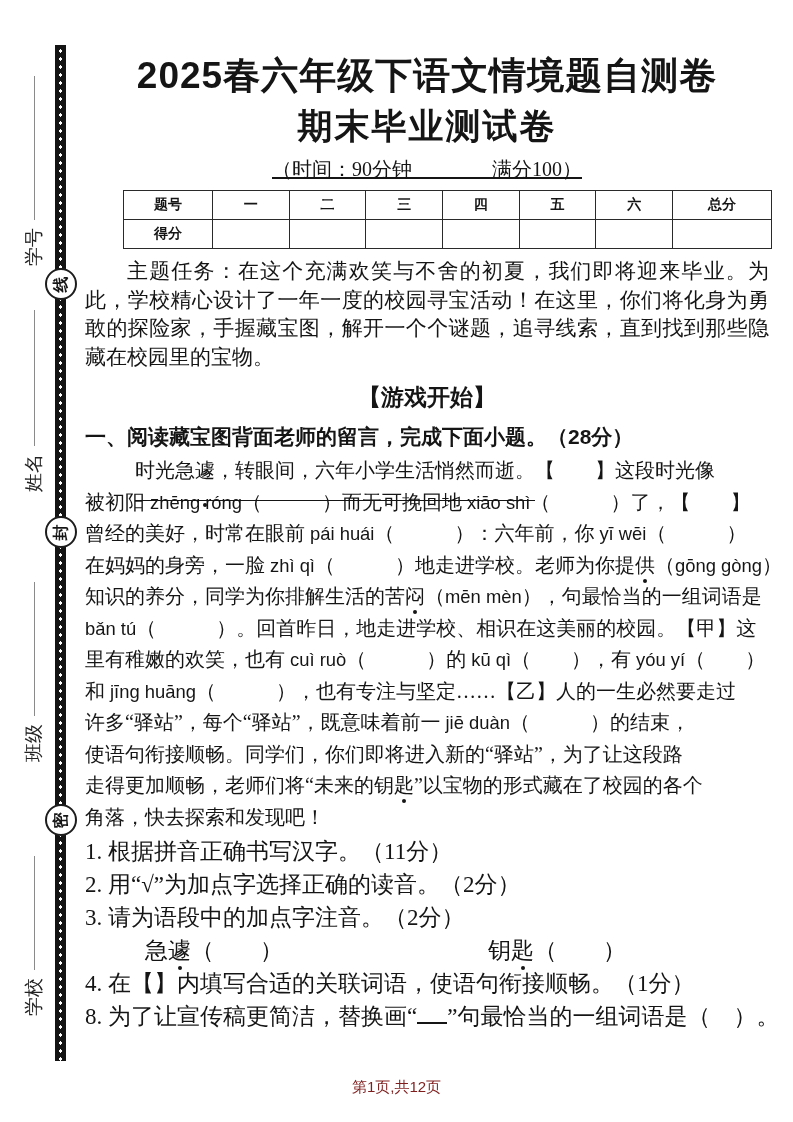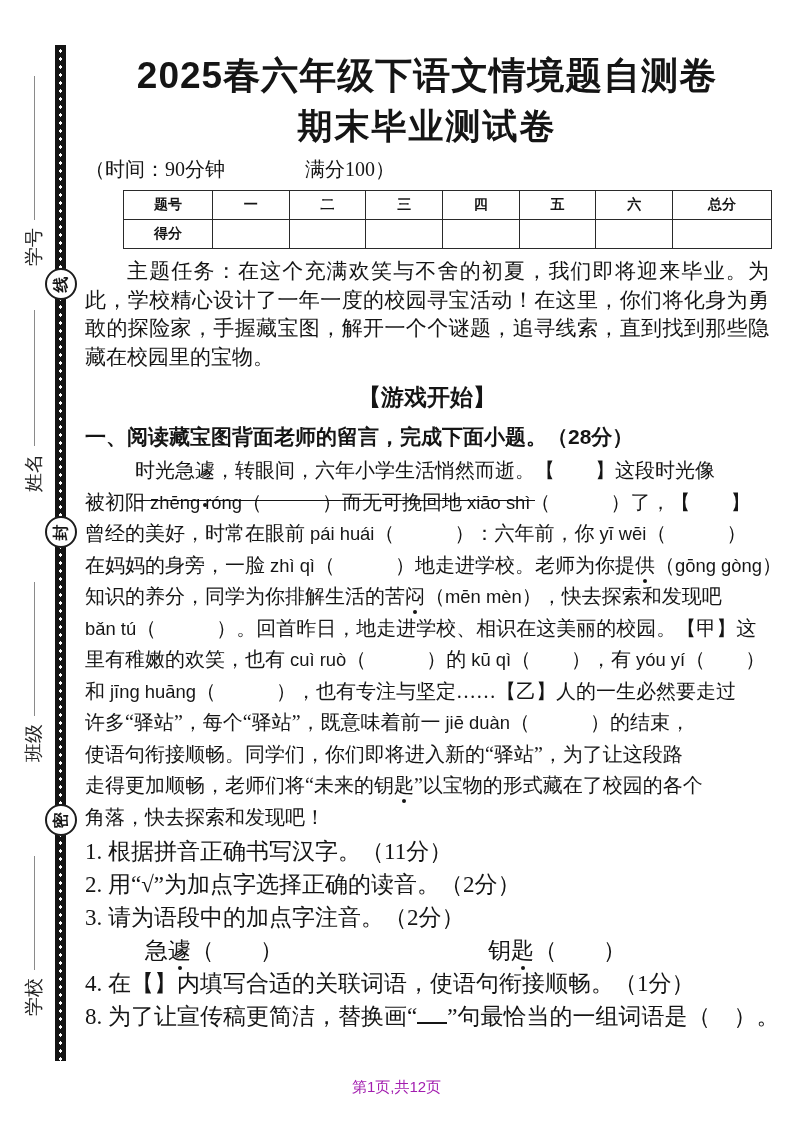--- a/index.html
+++ b/index.html
@@ -43,7 +43,7 @@
     margin:0;text-align:center;font-size:35px;line-height:48px;font-weight:900;
     font-family:"Liberation Sans","DejaVu Sans",sans-serif;letter-spacing:2px;
   }
-  .info{ font-size:20px;line-height:26px;margin-top:6px; }
+  .info{ text-align:center;font-size:20px;line-height:26px;margin-top:6px;text-decoration:underline; }
   
   table.score{
     border-collapse:collapse;margin:8px 0 0 38px;width:649px;

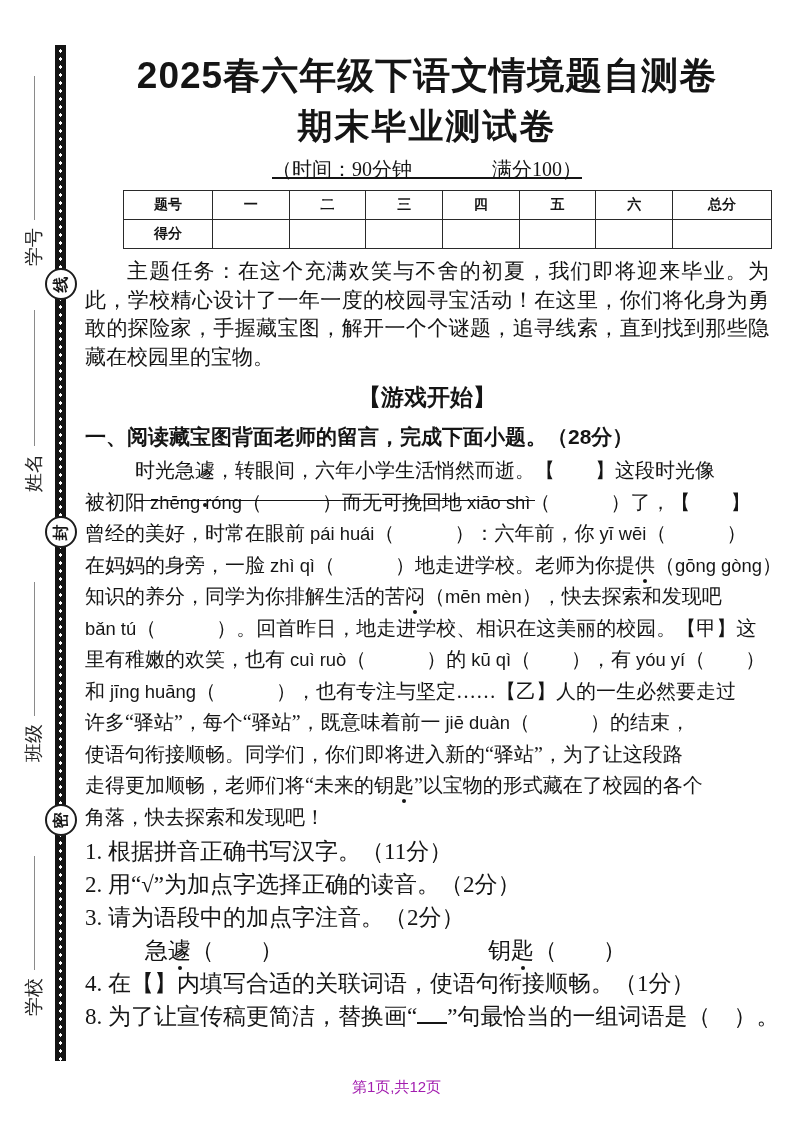--- a/index.html
+++ b/index.html
@@ -162,7 +162,7 @@
     <div class="pline"><span>被初阳 </span><span class="py">zhēng róng</span><span>（　　　）而无可挽回地 </span><span class="py">xiāo shì</span><span>（　　　）了，【　　】</span></div>
     <div class="pline"><span>曾经的美好，时常在眼前 </span><span class="py">pái huái</span><span>（　　　）：六年前，你 </span><span class="py">yī wēi</span><span>（　　　）</span></div>
     <div class="pline"><span>在妈妈的身旁，一脸 </span><span class="py">zhì qì</span><span>（　　　）地走进学校。老师为你提</span><span class="dot">供</span><span>（</span><span class="py">gōng gòng</span><span>）</span></div>
-    <div class="pline"><span>知识的养分，同学为你排解生活的苦</span><span class="dot">闷</span><span>（</span><span class="py">mēn mèn</span><span>），快去探索和发现吧</span></div>
+    <div class="pline"><span>知识的养分，同学为你排解生活的苦</span><span class="dot">闷</span><span>（</span><span class="py">mēn mèn</span><span>），句最恰当的一组词语是</span></div>
     <div class="pline"><span class="py">bǎn tú</span><span>（　　　）。回首昨日，地走进学校、相识在这美丽的校园。【甲】这</span></div>
     <div class="pline"><span>里有稚嫩的欢笑，也有 </span><span class="py">cuì ruò</span><span>（　　　）的 </span><span class="py">kū qì</span><span>（　　），有 </span><span class="py">yóu yí</span><span>（　　）</span></div>
     <div class="pline"><span>和 </span><span class="py">jīng huāng</span><span>（　　　），也有专注与坚定……【乙】人的一生必然要走过</span></div>

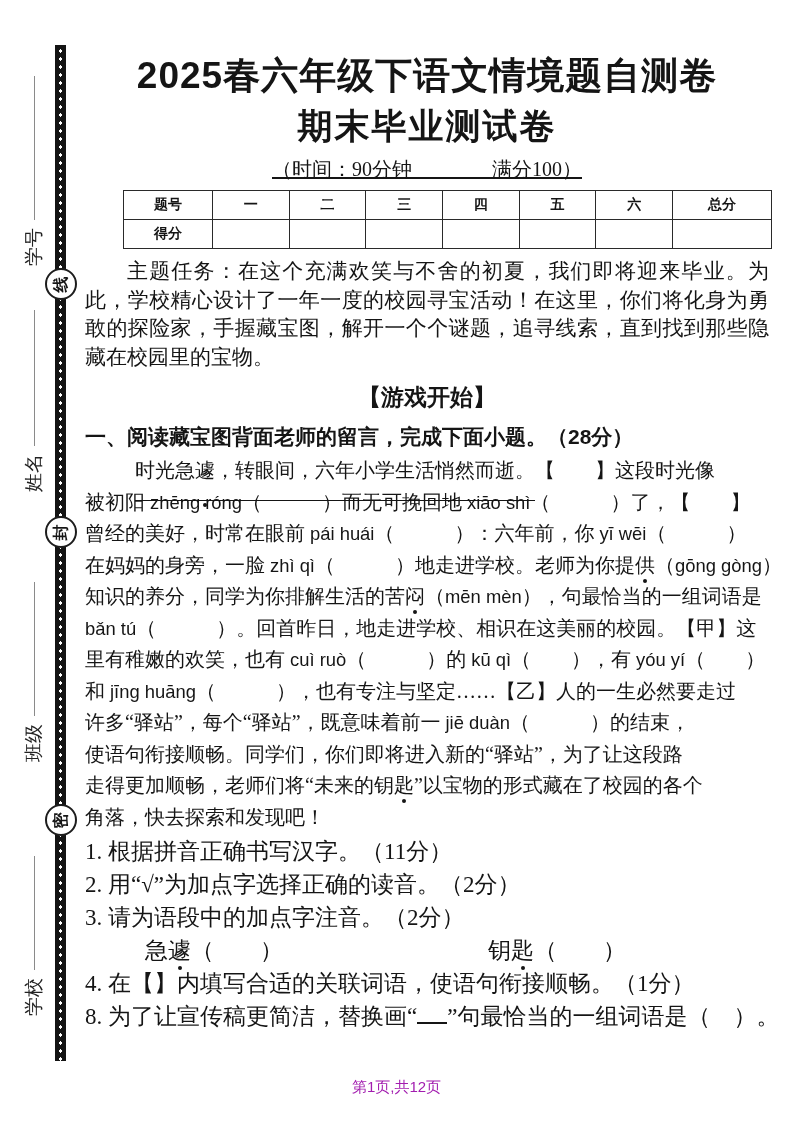--- a/index.html
+++ b/index.html
@@ -85,7 +85,7 @@
   .blankline{display:inline-block;width:30px;height:14px;border-bottom:2px solid #151515;}
   .footer{
     position:absolute;left:0;right:0;top:1078px;text-align:center;
-    font-size:15px;color:#a21caf;
+    font-size:15px;color:#7f1d1d;
     font-family:"Liberation Sans","DejaVu Sans",sans-serif;
   }
 </style>

